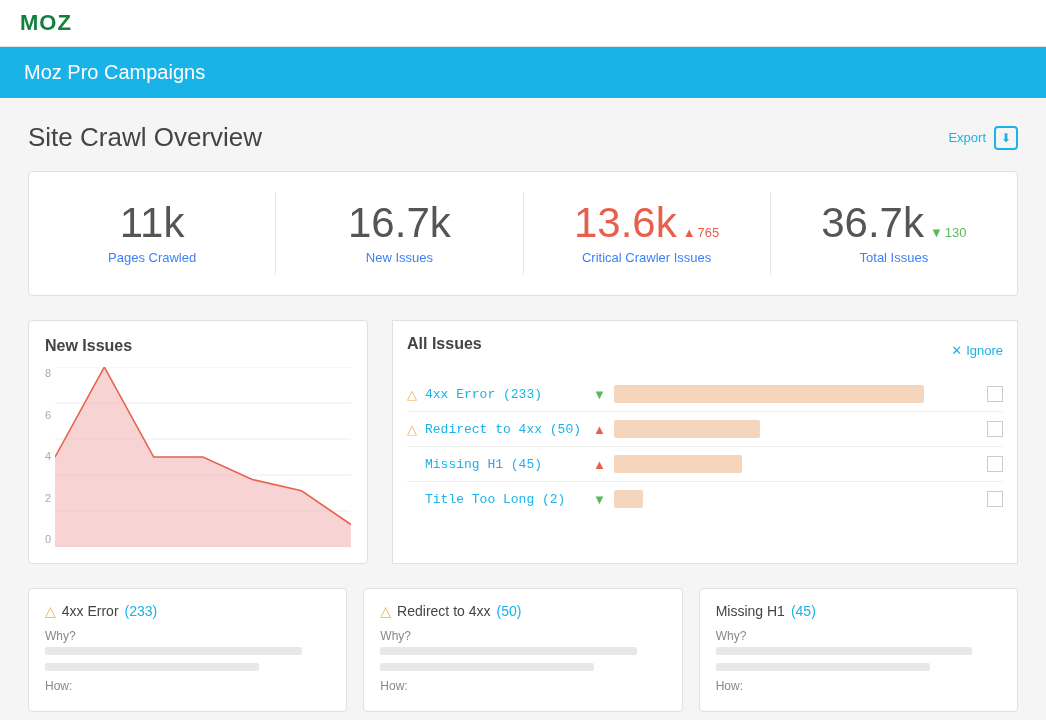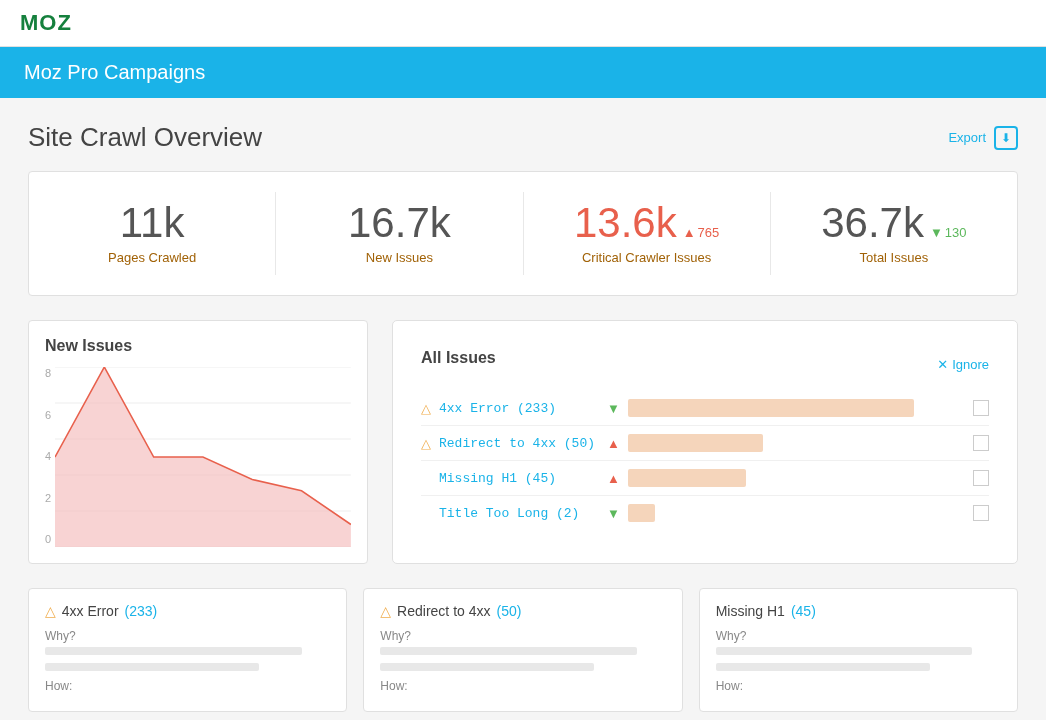--- a/index.html
+++ b/index.html
@@ -97,7 +97,7 @@
     .stat-value.critical { color: #e8604c; }
     .stat-label {
       font-size: 13px;
-      color: #a16207;
+      color: #3b82f6;
       margin-top: 6px;
     }
     .stat-delta {

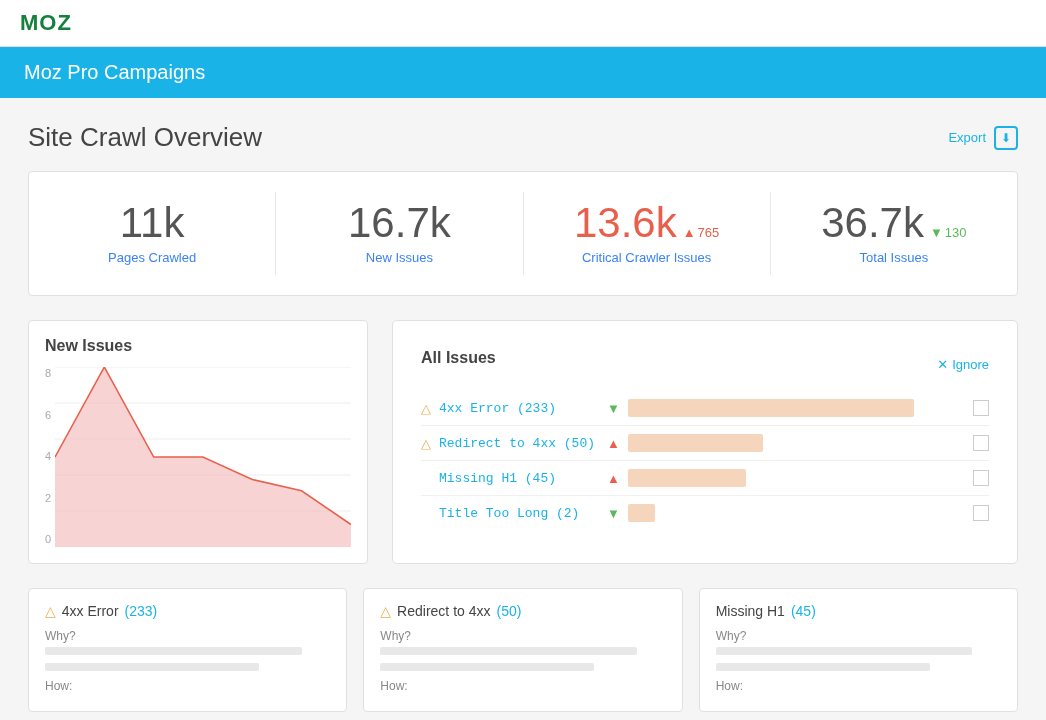--- a/index.html
+++ b/index.html
@@ -150,8 +150,8 @@
       flex: 1;
       background: #fff;
       border: 1px solid #e0e0e0;
-      border-radius: 5px;
-      padding: 28px;
+      border-radius: 0;
+      padding: 14px;
     }
     .issues-header {
       display: flex;

